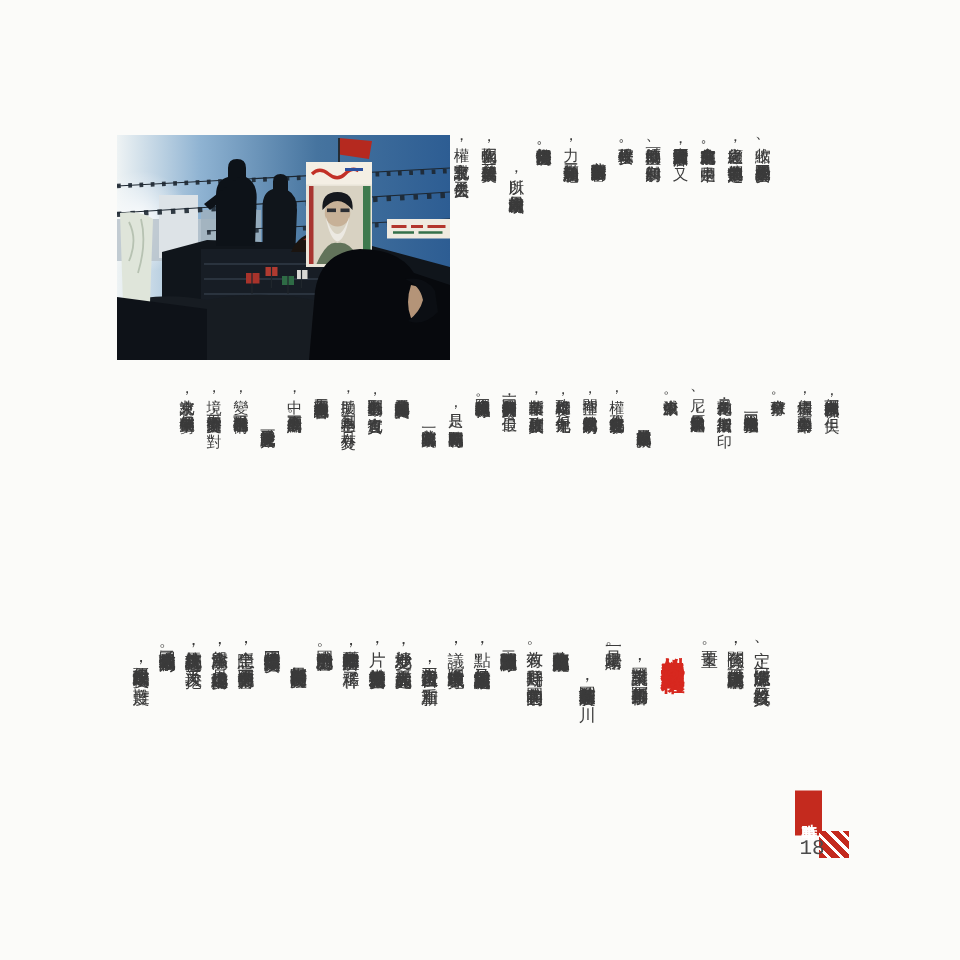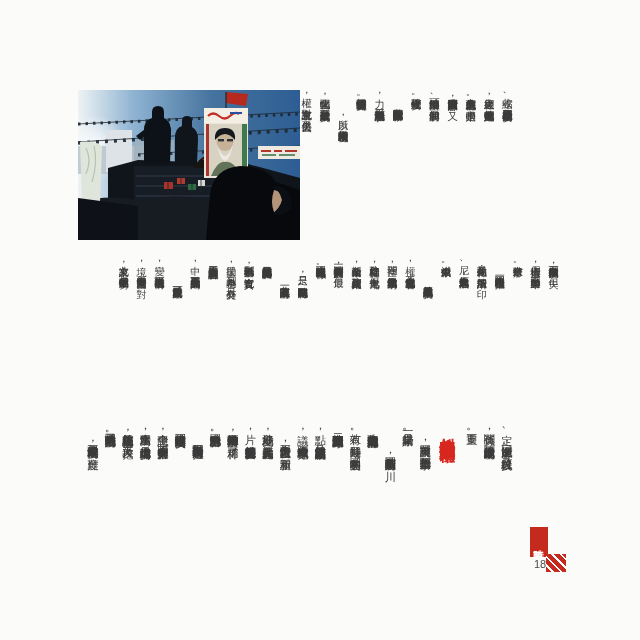--- a/index.html
+++ b/index.html
@@ -39,7 +39,7 @@
   }
   .page-number{
     position:absolute;left:533px;top:558px;width:14px;text-align:center;
-    font-size:11px;color:#4a4a4a;font-family:Liberation Sans, sans-serif;
+    font-size:14px;color:#4a4a4a;font-family:Liberation Mono, monospace;
   }
 </style>
 </head>

